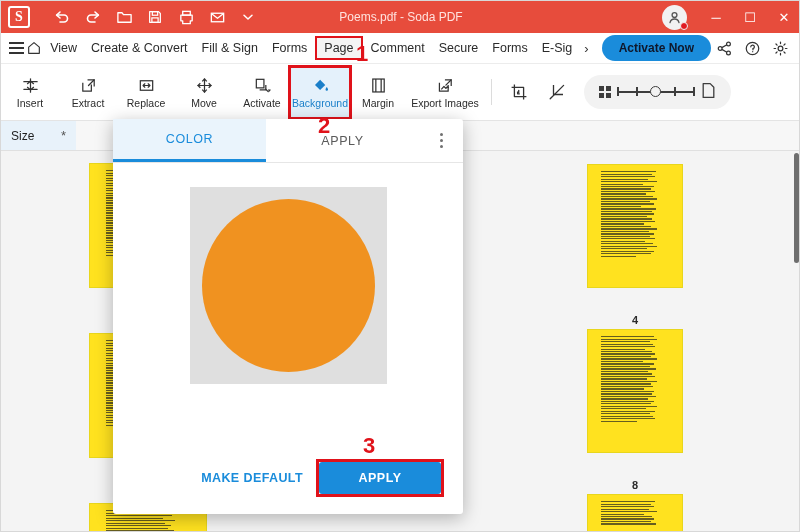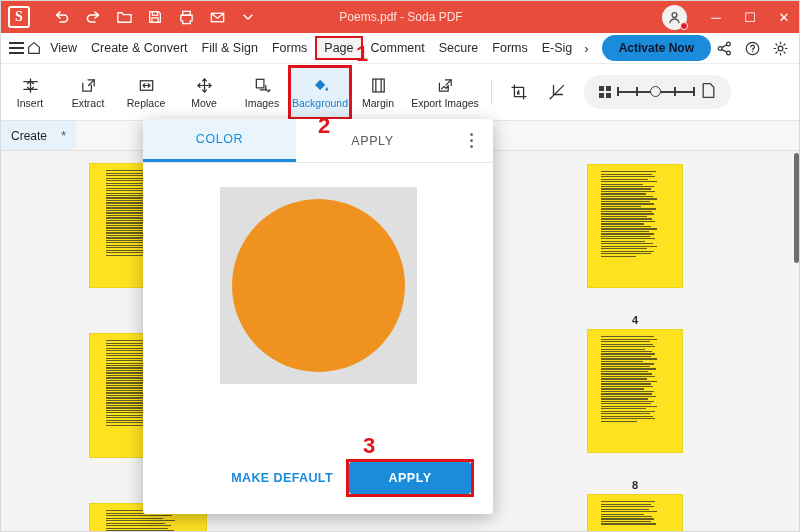--- a/index.html
+++ b/index.html
@@ -441,7 +441,7 @@
           <path d="M16.6 17l-.6-3 3 .6z" fill="#333" stroke="none"></path>
         </svg>
       </span>
-      <span>Images</span>
+      <span>Activate</span>
     </div>
     <div class="rb-item active">
       <span class="rb-ic">

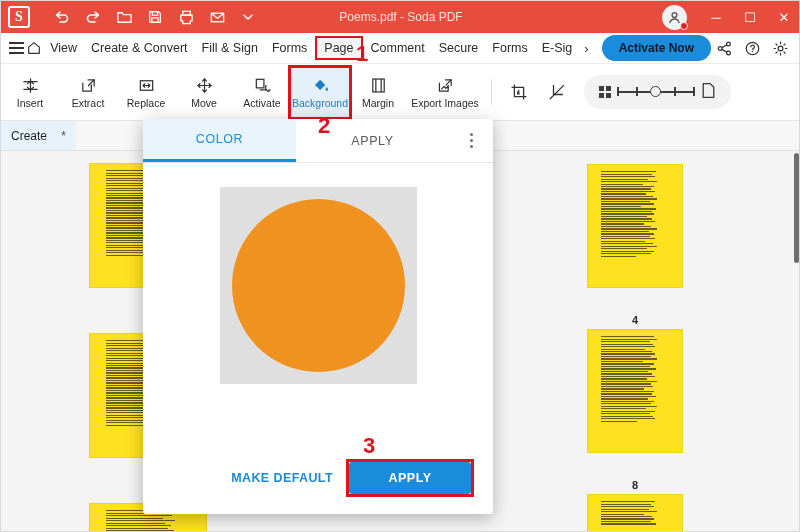--- a/index.html
+++ b/index.html
@@ -515,7 +515,7 @@
 
   <div class="tabstrip">
     <div class="doc-tab">
-      <span>Create</span>
+      <span>Size</span>
       <span class="star">*</span>
     </div>
   </div>

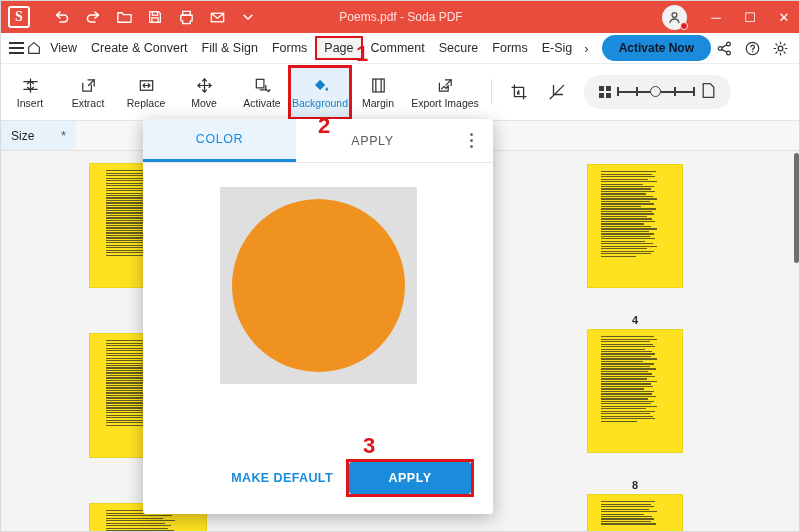--- a/index.html
+++ b/index.html
@@ -204,7 +204,7 @@
   
   .modal {
     position: absolute;
-    left: 142px; top: 118px;
+    left: 112px; top: 118px;
     width: 350px; height: 395px;
     background: #ffffff;
     border-radius: 3px;

